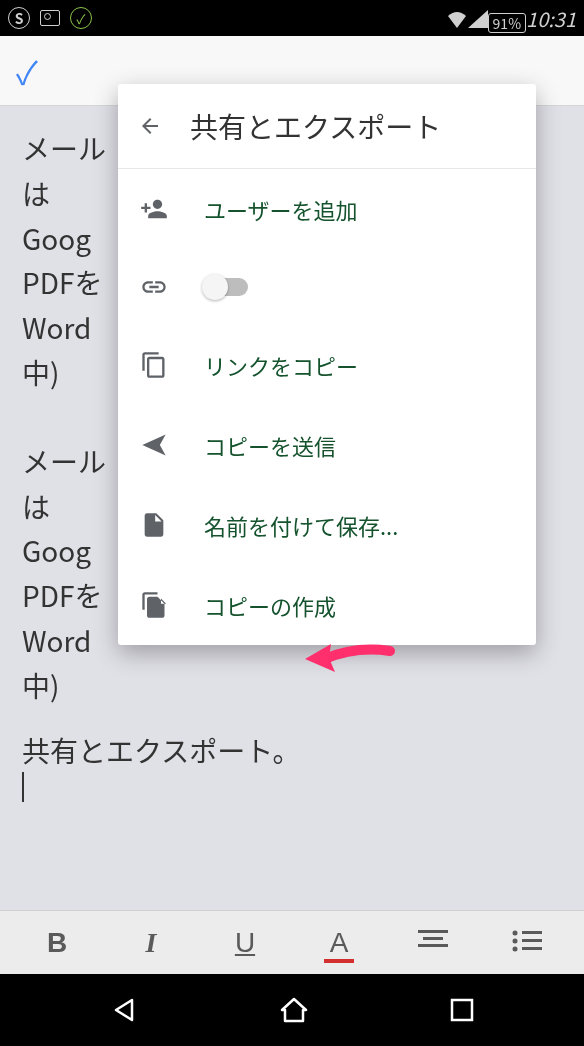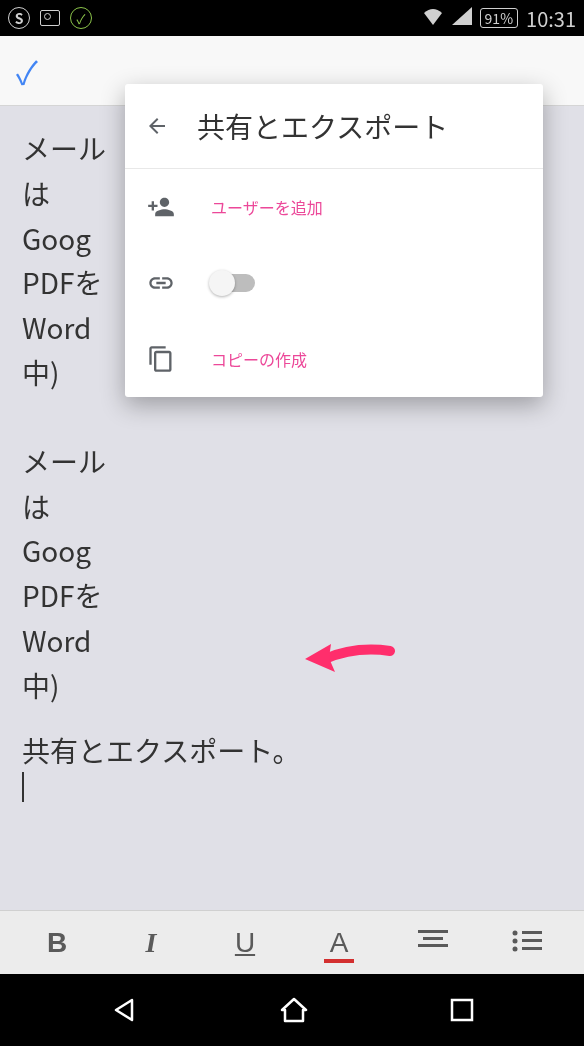--- a/index.html
+++ b/index.html
@@ -21,7 +21,7 @@
       font-size: 16px;
     }
     .status-left { display: flex; align-items: center; gap: 10px; }
-    .status-right { margin-left: auto; display: flex; align-items: center; gap: 8px; }
+    .status-right { margin-left: auto; display: flex; align-items: flex-end; }
     .skype-icon {
       width: 22px; height: 22px; border: 1.5px solid #d0d0d0; border-radius: 50%;
       display: flex; align-items: center; justify-content: center; font-size: 14px; font-weight: bold;

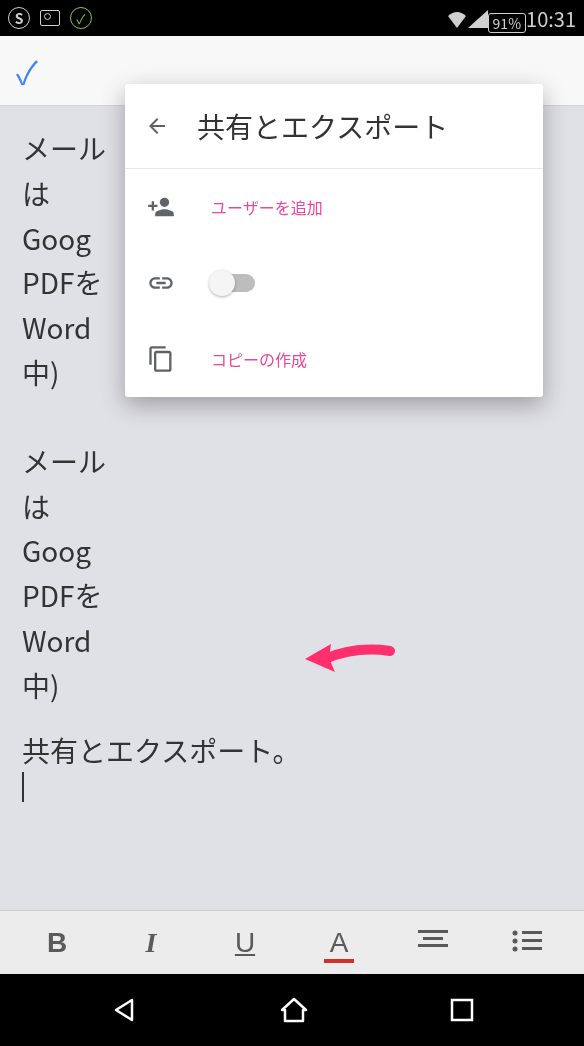--- a/index.html
+++ b/index.html
@@ -41,7 +41,7 @@
       border: 1.5px solid #d0d0d0; border-radius: 3px; padding: 0 4px; font-size: 14px;
       display: flex; align-items: center; height: 20px;
     }
-    .clock { font-size: 20px; font-weight: 400; }
+    .clock { font-size: 20px; font-weight: 400; font-style: italic; }
 
     .app-area {
       background: #e0e0e7;

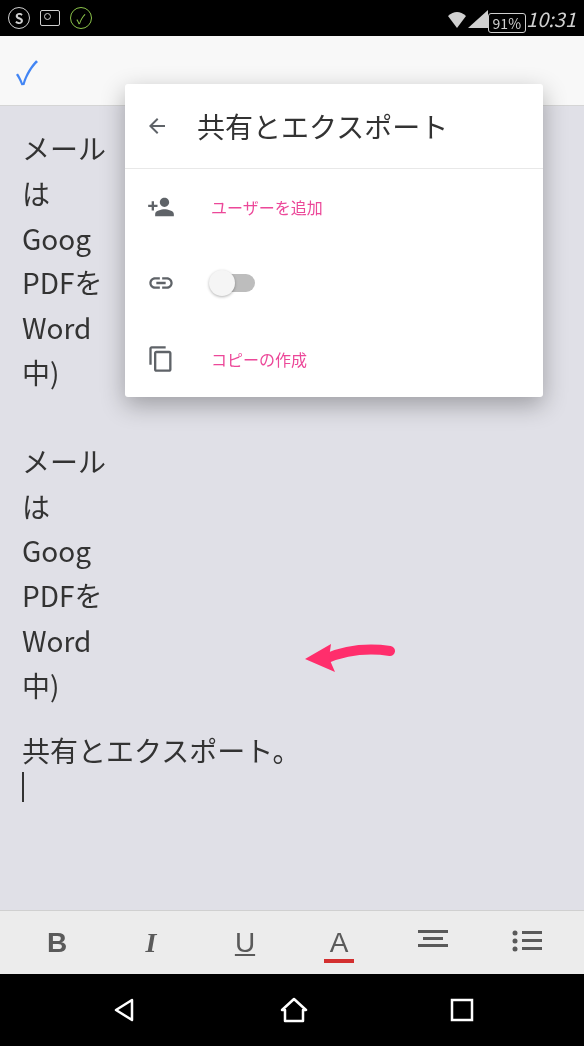--- a/index.html
+++ b/index.html
@@ -108,7 +108,7 @@
     .menu-panel {
       position: absolute;
       top: 48px;
-      left: 125px;
+      left: 118px;
       width: 418px;
       background: #fff;
       border-radius: 3px;

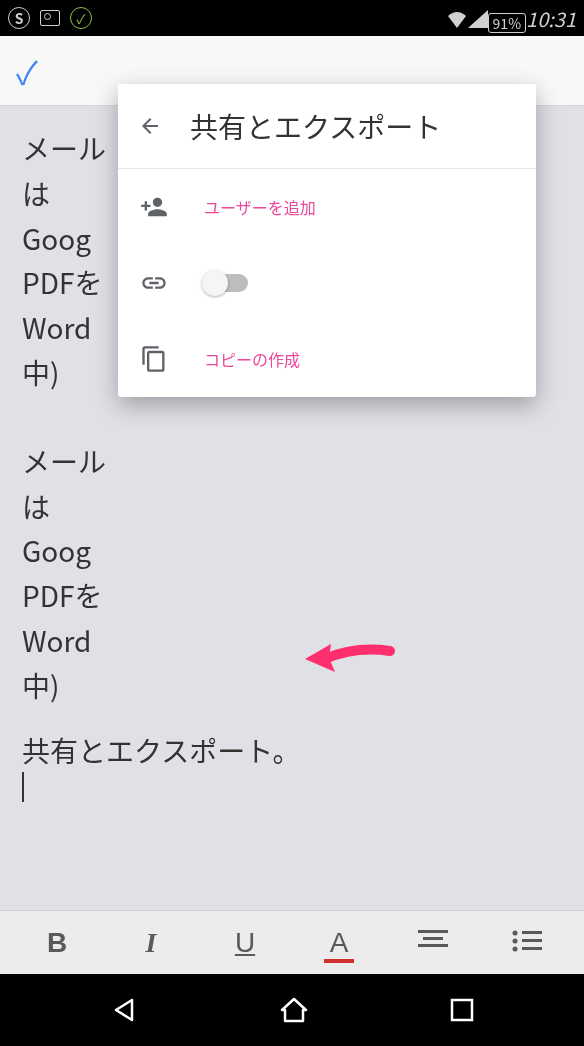--- a/index.html
+++ b/index.html
@@ -136,7 +136,7 @@
       justify-content: center;
       color: #5f6368;
     }
-    .menu-label { color: #ec4899; font-size: 16px; flex: 1; }
+    .menu-label { color: #14532d; font-size: 22px; flex: 1; }
     .toggle {
       width: 44px; height: 18px; background: #bdbdbd; border-radius: 9px; position: relative;
     }

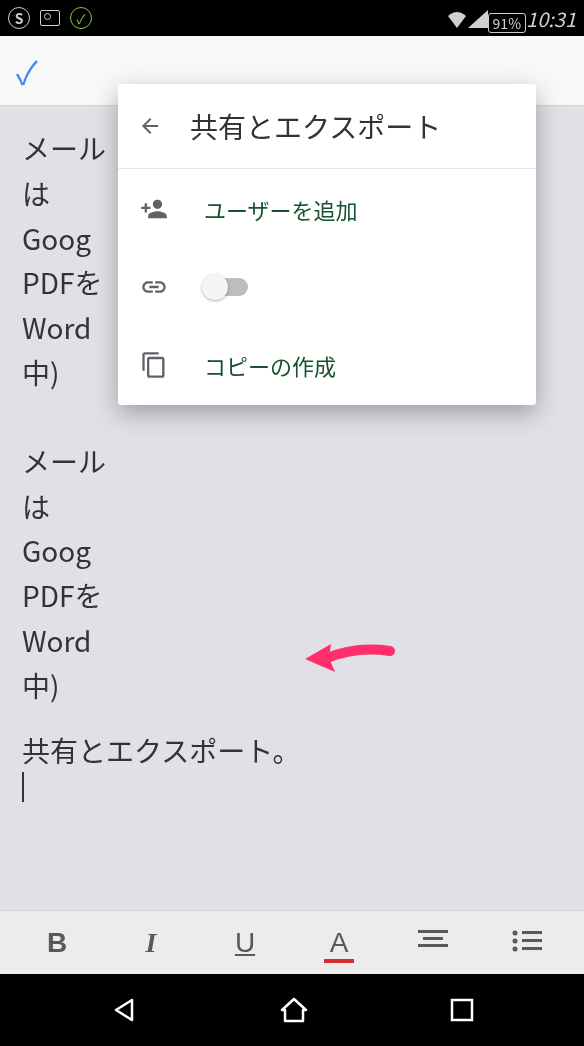--- a/index.html
+++ b/index.html
@@ -272,7 +272,7 @@
               <path d="M16 1H4c-1.1 0-2 .9-2 2v14h2V3h12V1zm3 4H8c-1.1 0-2 .9-2 2v14c0 1.1.9 2 2 2h11c1.1 0 2-.9 2-2V7c0-1.1-.9-2-2-2zm0 16H8V7h11v14z" fill="#5f6368"></path>
             </svg>
         </span>
-        <span class="menu-label">コピーの作成</span>
+        <span class="menu-label">リンクをコピー</span>
       </div>
 
 

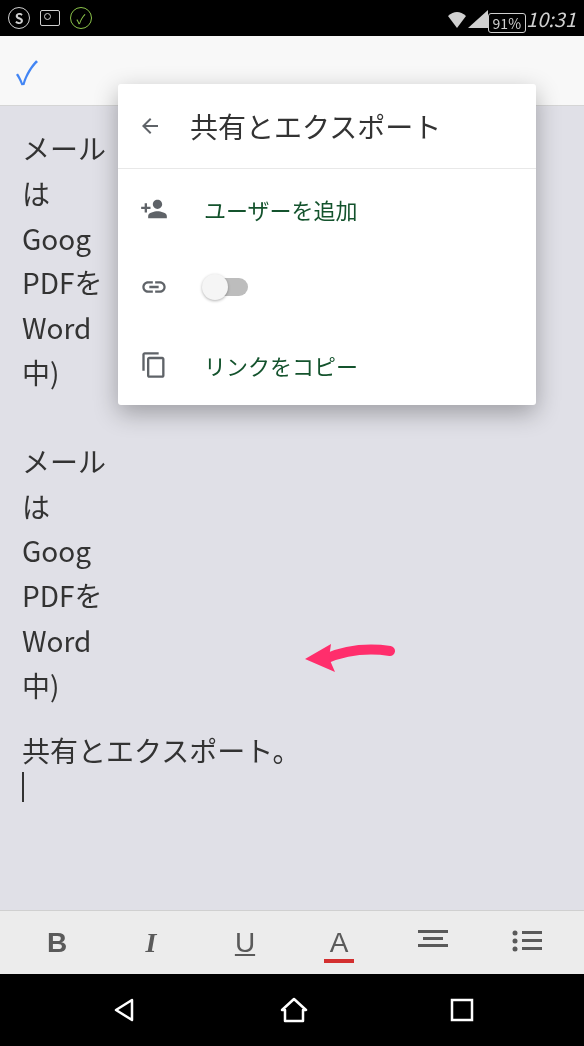--- a/index.html
+++ b/index.html
@@ -275,6 +275,14 @@
         <span class="menu-label">リンクをコピー</span>
       </div>
 
+      <div class="menu-item">
+        <span class="menu-icon">
+          <svg width="28" height="28" viewBox="0 0 24 24">
+              <path d="M2 12 L22 3 L17 12 L22 21 Z" fill="#5f6368"></path>
+            </svg>
+        </span>
+        <span class="menu-label">コピーを送信</span>
+      </div>
 
 
 

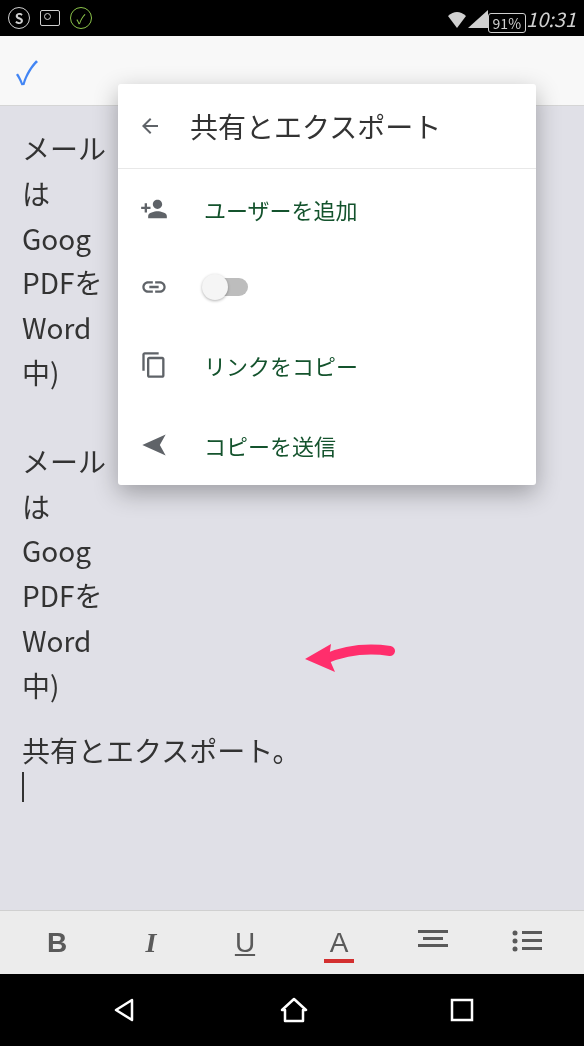--- a/index.html
+++ b/index.html
@@ -284,6 +284,14 @@
         <span class="menu-label">コピーを送信</span>
       </div>
 
+      <div class="menu-item">
+        <span class="menu-icon">
+          <svg width="28" height="28" viewBox="0 0 24 24">
+              <path d="M6 2c-1.1 0-2 .9-2 2v16c0 1.1.9 2 2 2h12c1.1 0 2-.9 2-2V8l-6-6H6zm7 7V3.5L18.5 9H13z" fill="#5f6368"></path>
+            </svg>
+        </span>
+        <span class="menu-label">名前を付けて保存...</span>
+      </div>
 
 
     </div>

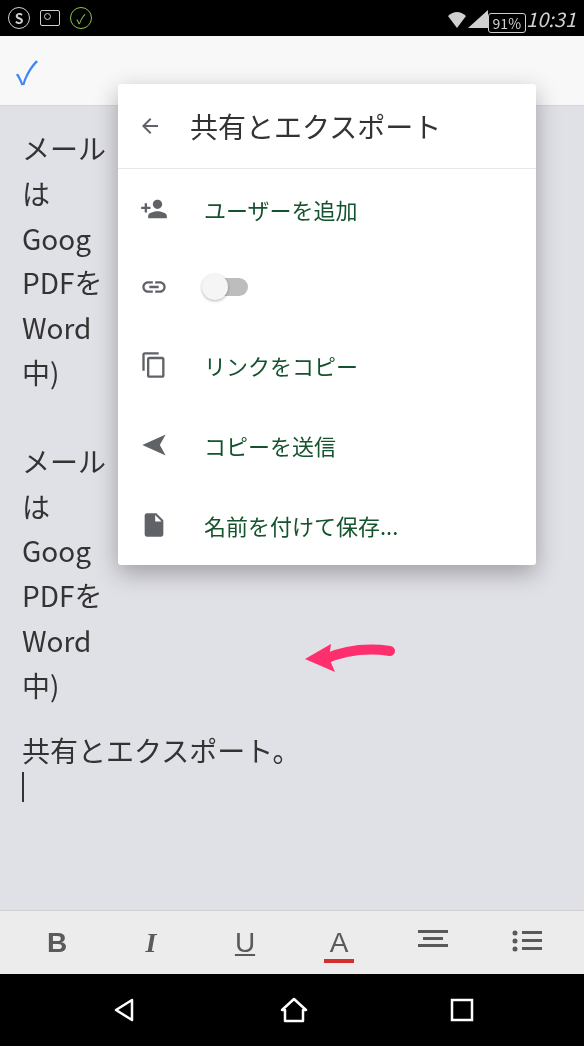--- a/index.html
+++ b/index.html
@@ -294,6 +294,14 @@
       </div>
 
 
+      <div class="menu-item">
+        <span class="menu-icon">
+          <svg width="28" height="28" viewBox="0 0 24 24">
+              <path d="M15 1H4c-1.1 0-2 .9-2 2v13h2V3h11V1zm4 4H8c-1.1 0-2 .9-2 2v14c0 1.1.9 2 2 2h11c1.1 0 2-.9 2-2V11l-6-6zm-1 7V6.5L22.5 11H18z" fill="#5f6368"></path>
+            </svg>
+        </span>
+        <span class="menu-label">コピーの作成</span>
+      </div>
     </div>
 
     <div class="arrow-indicator">

